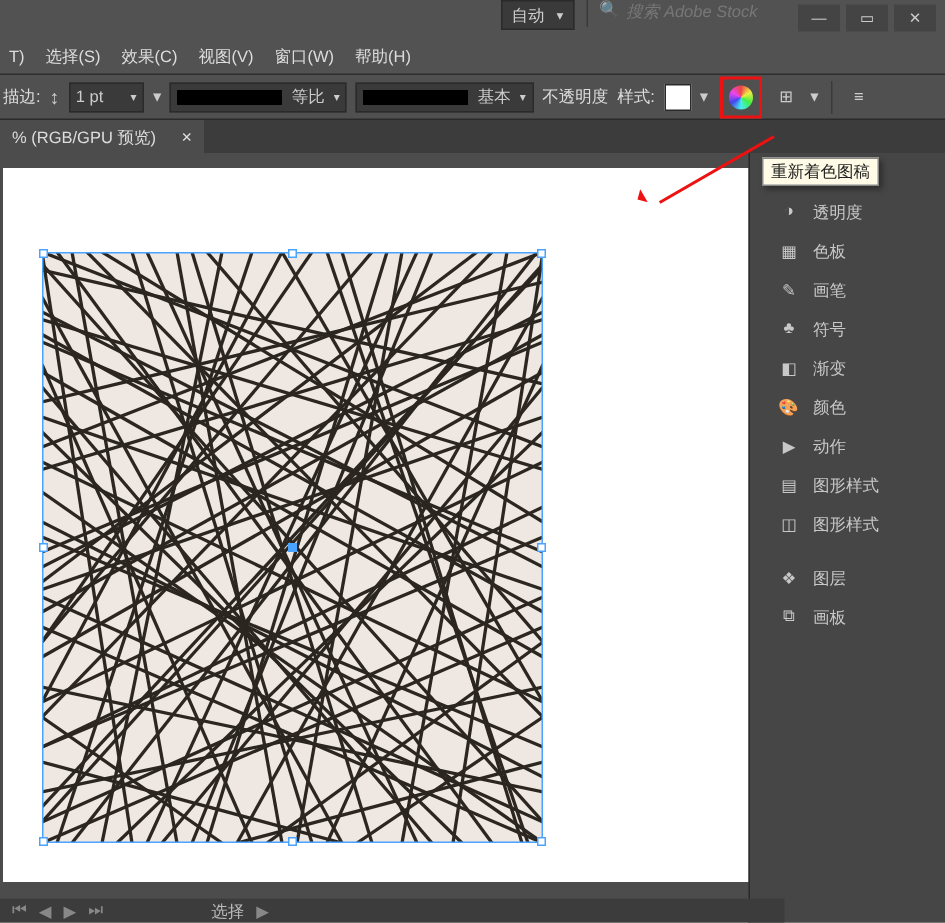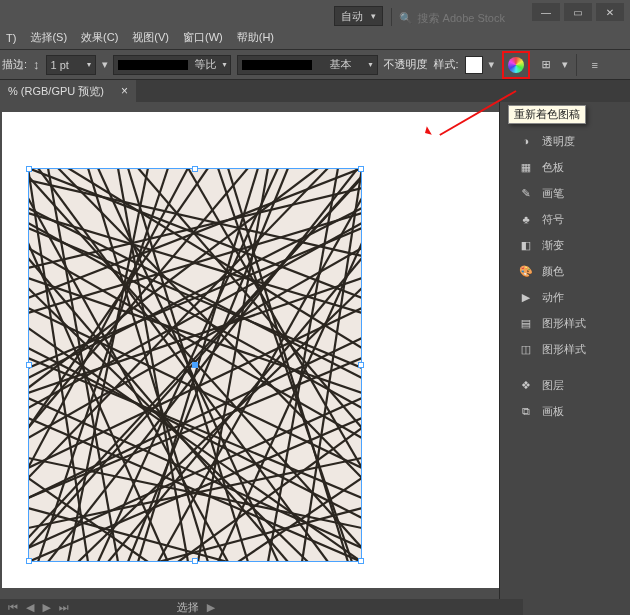--- a/index.html
+++ b/index.html
@@ -4,7 +4,7 @@
 <style>
 *{margin:0;padding:0;box-sizing:border-box;font-family:"Microsoft YaHei",sans-serif;font-size:11px;user-select:none}
 body{background:#525252;width:630px;height:615px;overflow:hidden;color:#ccc}
-.top-strip{height:26px;background:#525252;display:flex;align-items:flex-end;padding:0 8px}
+.top-strip{height:26px;background:#525252;display:flex;align-items:flex-start;padding:0 8px}
 .top-strip .auto-combo{margin-left:326px;display:flex;align-items:center;background:#3a3a3a;border:1px solid #2a2a2a;height:20px;padding:0 6px;gap:8px}
 .top-strip .chev{font-size:9px}
 .top-strip .sep{width:1px;height:18px;background:#3a3a3a;margin:0 8px}

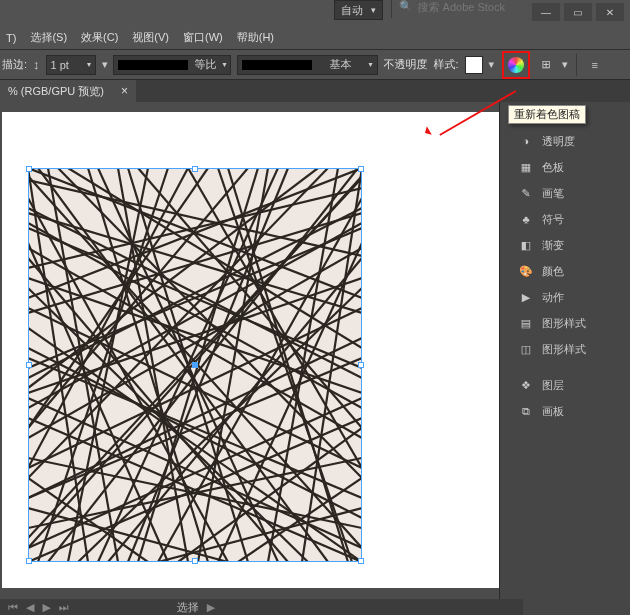--- a/index.html
+++ b/index.html
@@ -9,7 +9,7 @@
 .top-strip .chev{font-size:9px}
 .top-strip .sep{width:1px;height:18px;background:#3a3a3a;margin:0 8px}
 .top-strip .search-ico{width:14px;height:14px;opacity:.6}
-.top-strip .search-txt{color:#777;margin-left:4px}
+.top-strip .search-txt{color:#777;font-style:italic;margin-left:4px}
 .win-btns{position:absolute;top:3px;right:6px;display:flex;gap:4px}
 .win-btn{width:28px;height:18px;background:#444;display:flex;align-items:center;justify-content:center;font-size:10px;color:#ccc}
 .menu-bar{height:24px;background:#525252;display:flex;align-items:center;gap:14px;padding:0 6px;border-bottom:1px solid #2e2e2e}

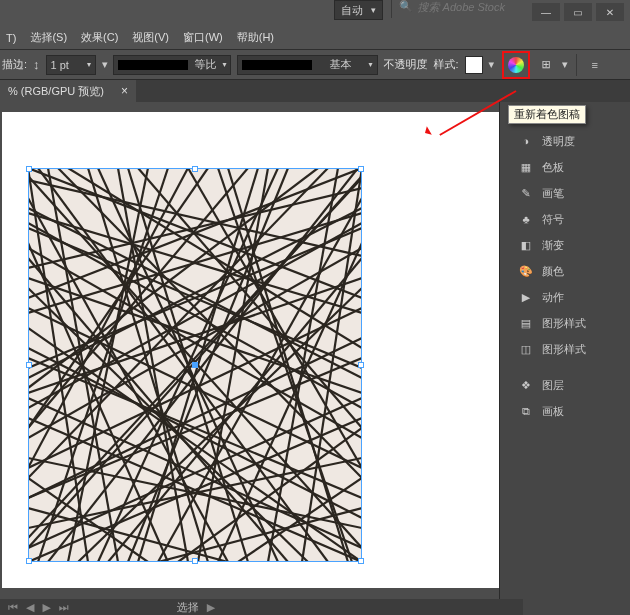--- a/index.html
+++ b/index.html
@@ -90,7 +90,7 @@
     <span>等比</span>
     <span class="chev">▾</span>
   </div>
-  <div class="combo" style="gap:17px">
+  <div class="combo" style="gap:6px">
     <div class="swatch-bar"></div>
     <span>基本</span>
     <span class="chev">▾</span>

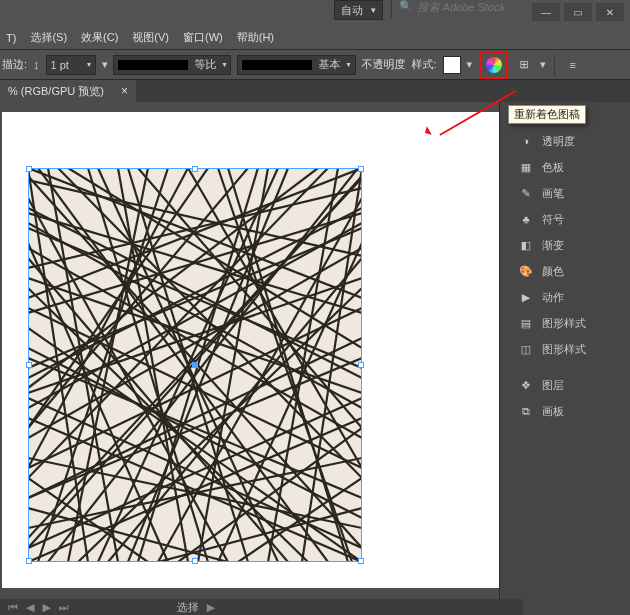--- a/index.html
+++ b/index.html
@@ -270,7 +270,7 @@
   <span class="arr">◀</span>
   <span class="arr">▶</span>
   <span class="arr">⏭</span>
-  <span style="margin-left:100px">选择</span>
+  <span style="margin-left:64px">选择</span>
   <span class="arr">▶</span>
 </div>
 

